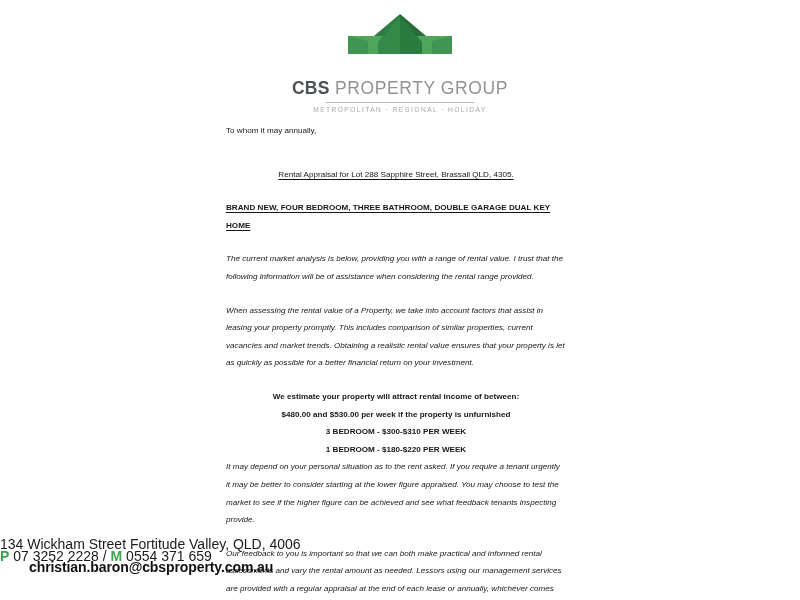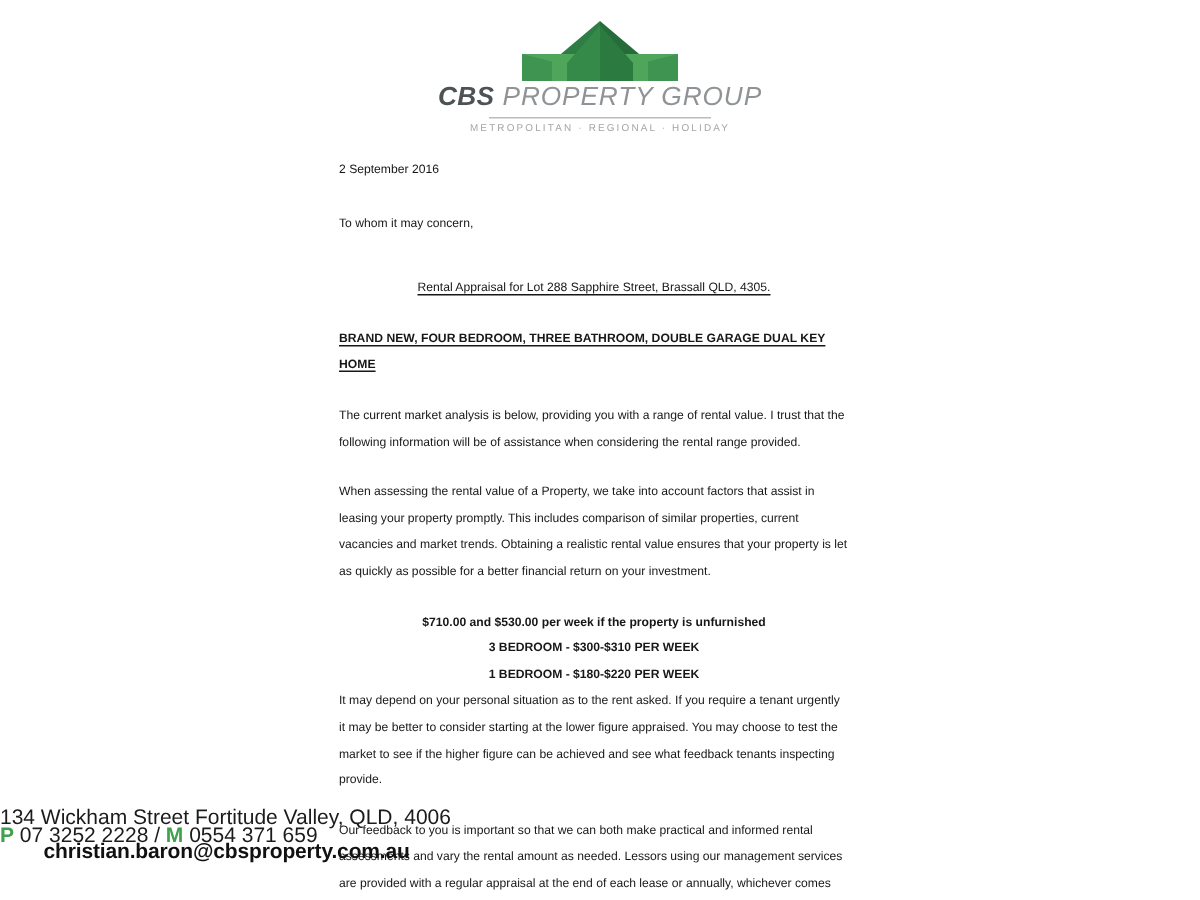--- a/index.html
+++ b/index.html
@@ -62,13 +62,12 @@
   }
 
   .logo-wordmark {
-    margin-top: 0;
+    margin-top: 24px;
     font-size: 17.5px;
     letter-spacing: 0.6px;
     color: #8f9396;
     font-weight: 400;
     white-space: nowrap;
-    font-style: italic;
   }
   .logo-wordmark .cbs {
     font-weight: 700;

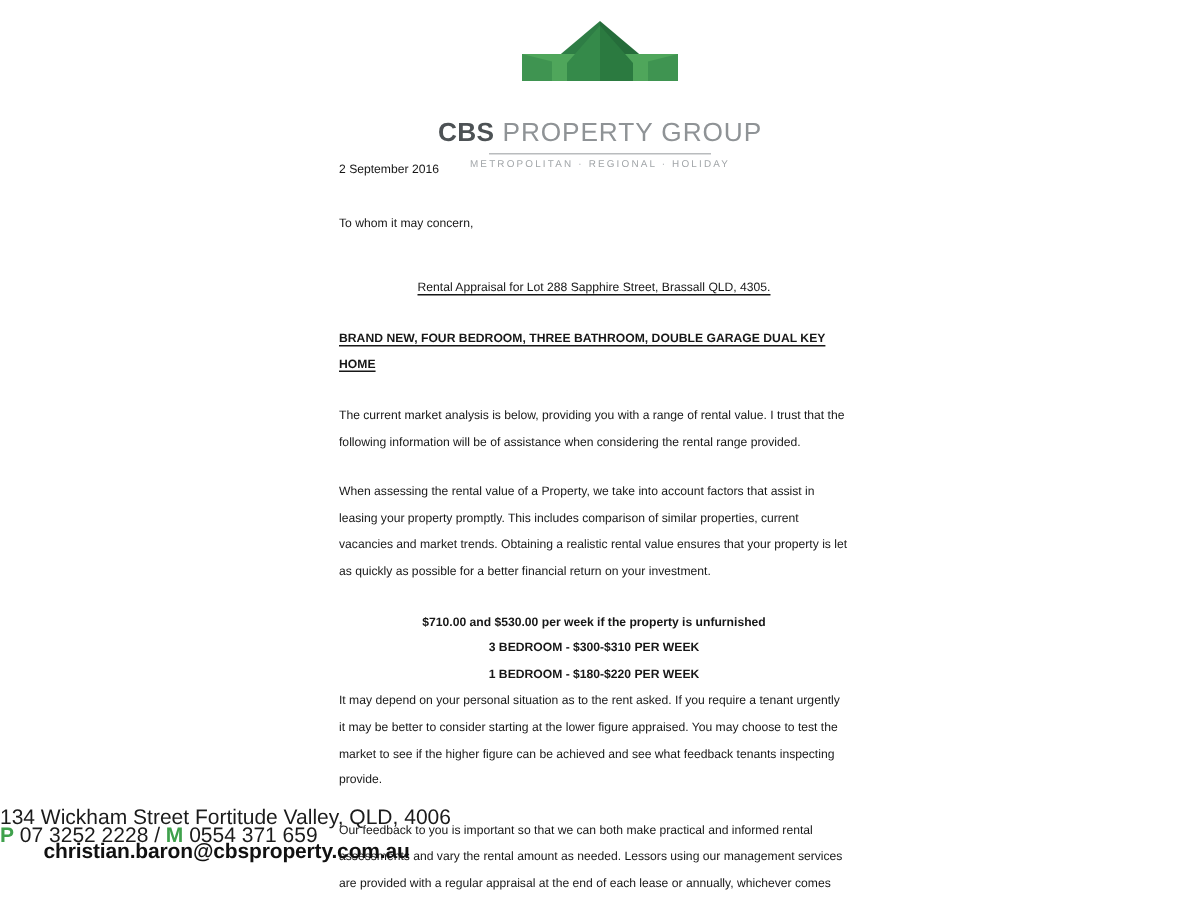--- a/index.html
+++ b/index.html
@@ -203,7 +203,6 @@
 
   <div class="letter">
 
-    <p class="date-line">2 September 2016</p>
 
     <div class="gap-lg"></div>
 

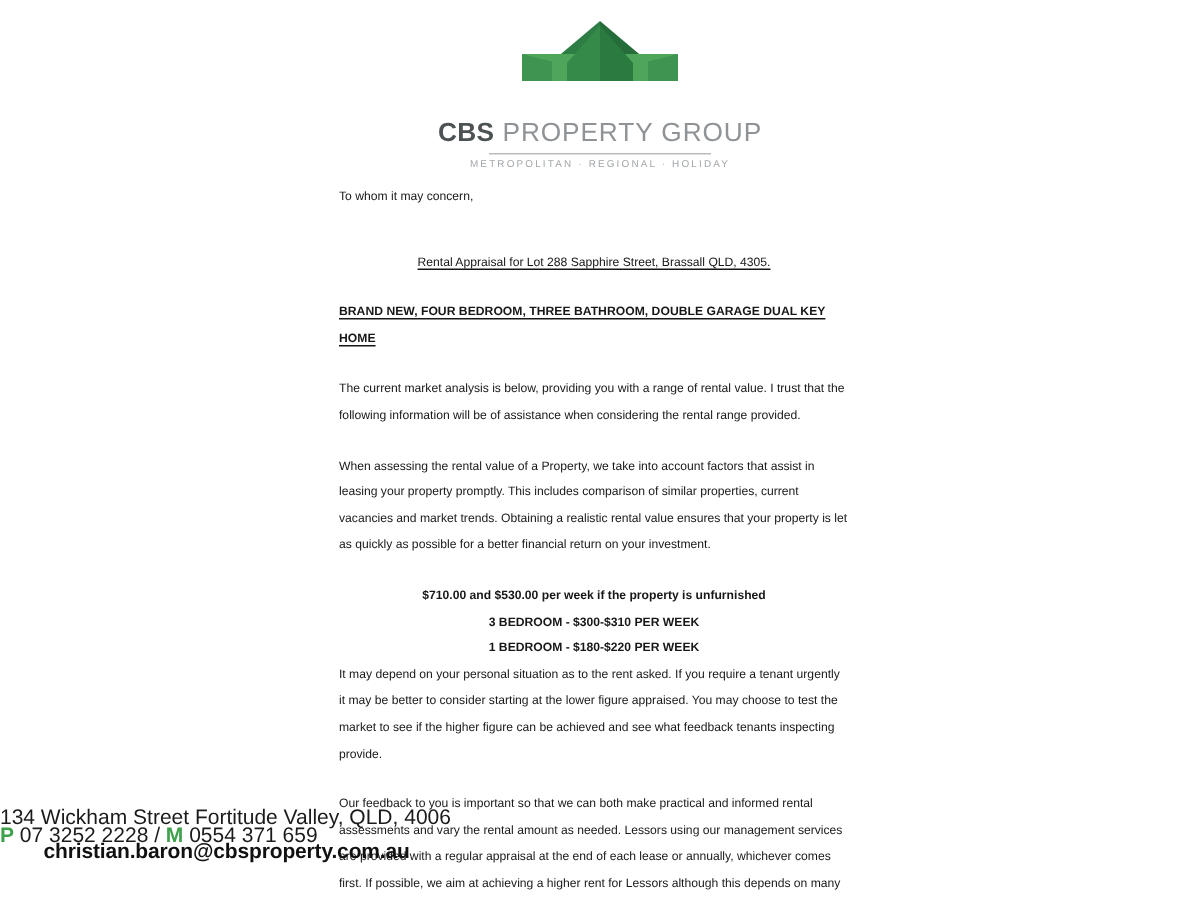--- a/index.html
+++ b/index.html
@@ -206,7 +206,7 @@
 
     <div class="gap-lg"></div>
 
-    <p class="salutation">To whom it may concern,</p>
+    <p class="salutation">To whom it may annually,</p>
 
     <div class="gap-lg"></div>
     <div class="gap-sm"></div>

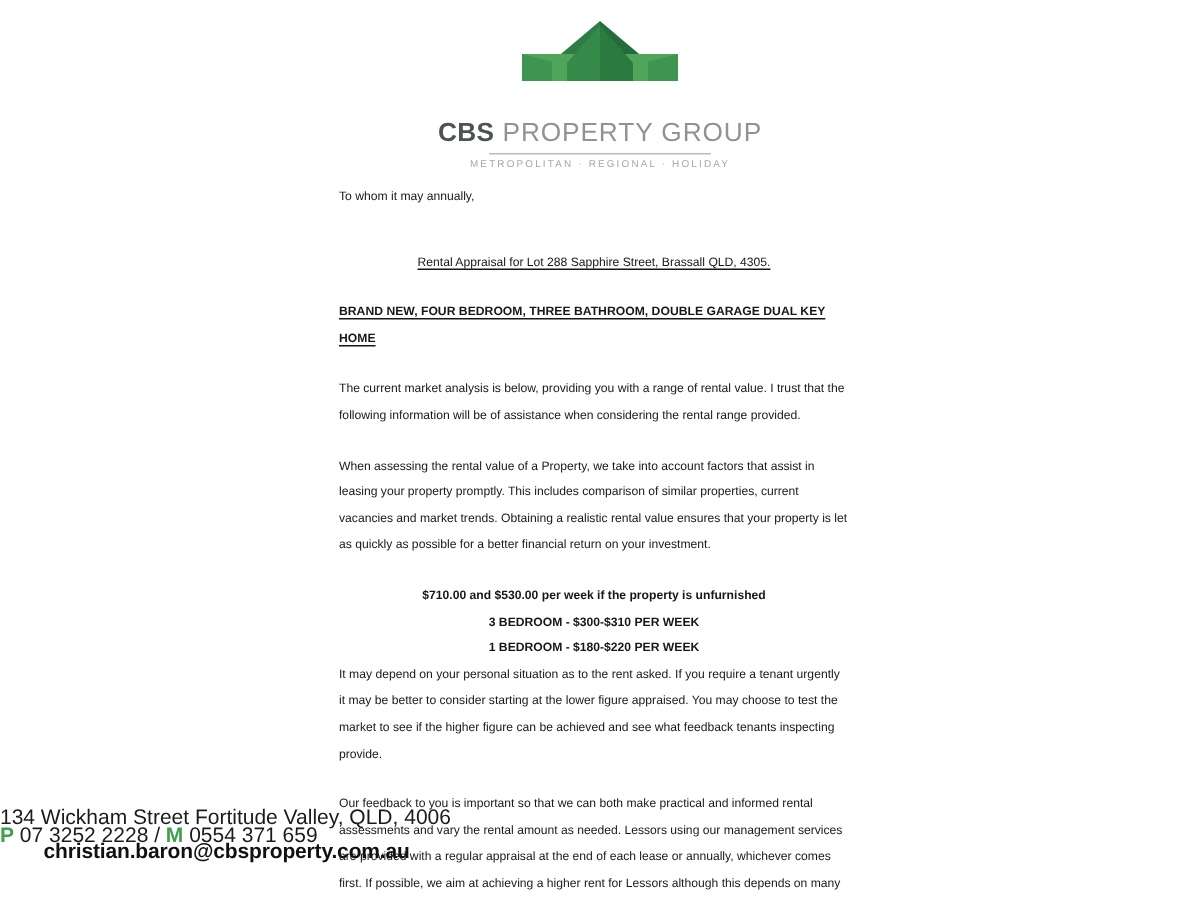--- a/index.html
+++ b/index.html
@@ -127,6 +127,7 @@
 
   .body-para {
     text-align: left;
+    font-style: italic;
   }
 
   .estimate-block {

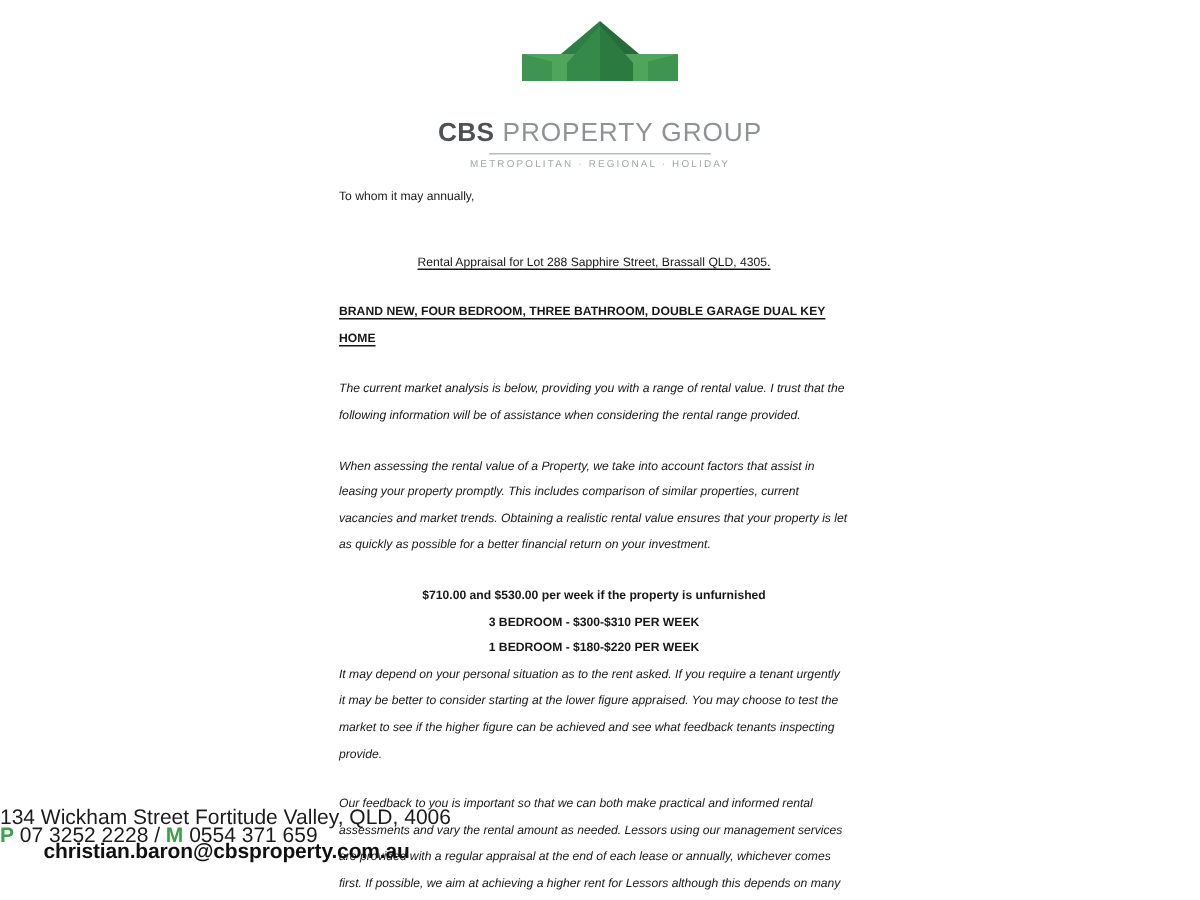--- a/index.html
+++ b/index.html
@@ -229,6 +229,7 @@
     <div class="gap-md"></div>
 
     <div class="estimate-block">
+      <div class="est-line">We estimate your property will attract rental income of between:</div>
       <div class="est-line">$710.00 and $530.00 per week if the property is unfurnished</div>
       <div class="est-line">3 BEDROOM - $300-$310 PER WEEK</div>
       <div class="est-line">1 BEDROOM - $180-$220 PER WEEK</div>

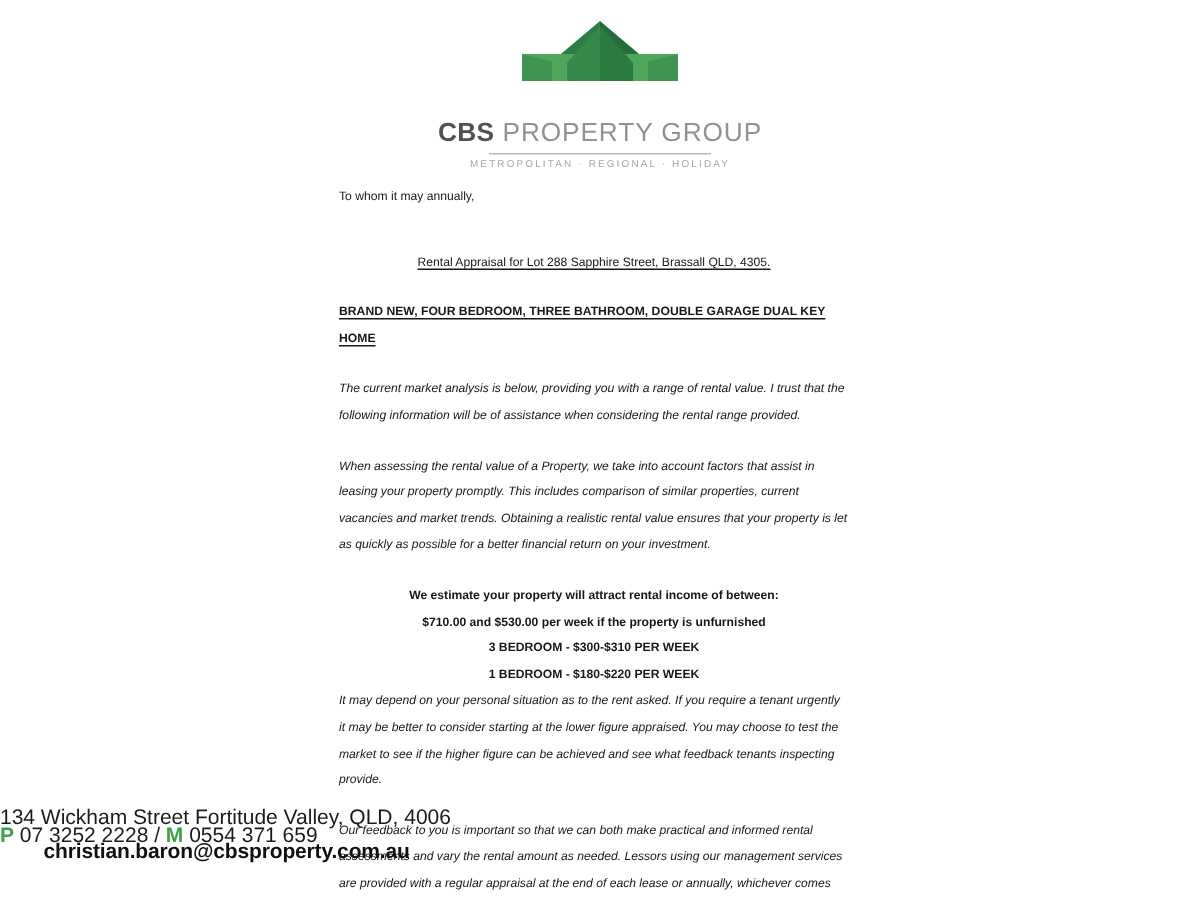--- a/index.html
+++ b/index.html
@@ -230,7 +230,7 @@
 
     <div class="estimate-block">
       <div class="est-line">We estimate your property will attract rental income of between:</div>
-      <div class="est-line">$710.00 and $530.00 per week if the property is unfurnished</div>
+      <div class="est-line">$480.00 and $530.00 per week if the property is unfurnished</div>
       <div class="est-line">3 BEDROOM - $300-$310 PER WEEK</div>
       <div class="est-line">1 BEDROOM - $180-$220 PER WEEK</div>
     </div>

